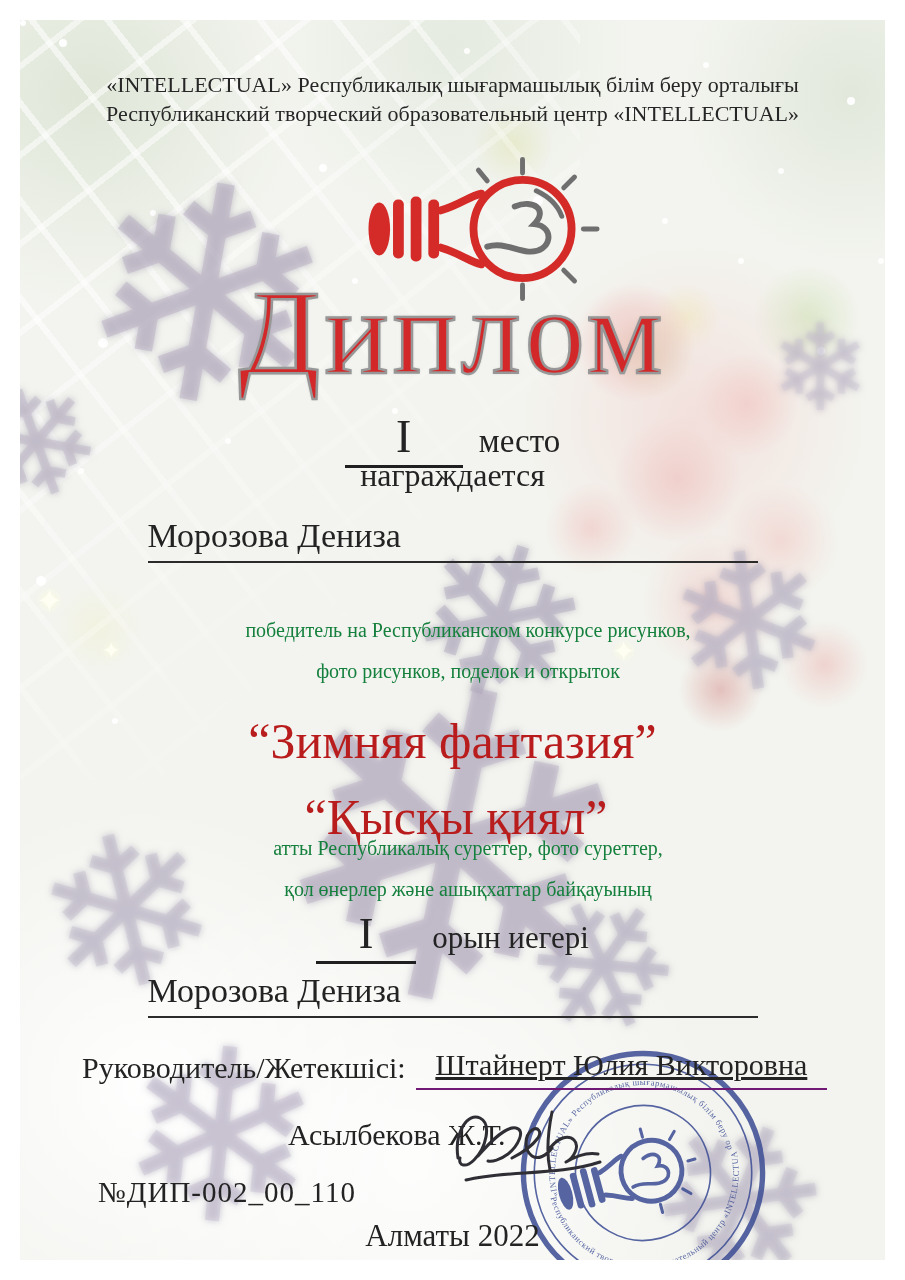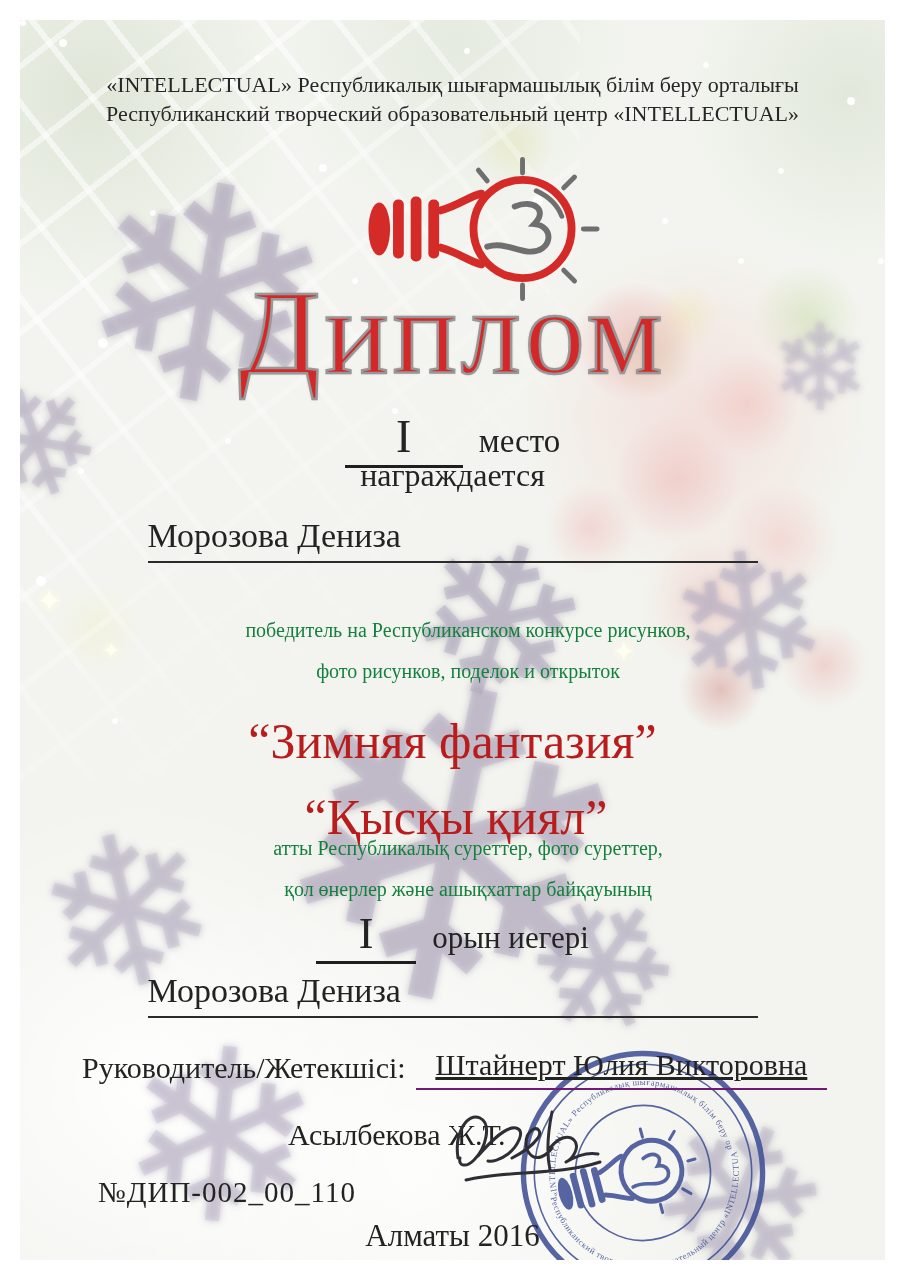--- a/index.html
+++ b/index.html
@@ -167,7 +167,7 @@
       <div class="director">Асылбекова Ж.Т.</div>
 
       <div class="cert-no">№ДИП-002_00_110</div>
-      <div class="city">Алматы 2016</div>
+      <div class="city">Алматы 2022</div>
     </div>
 
     <svg class="stamp" width="250" height="250" viewBox="0 0 230 230">

